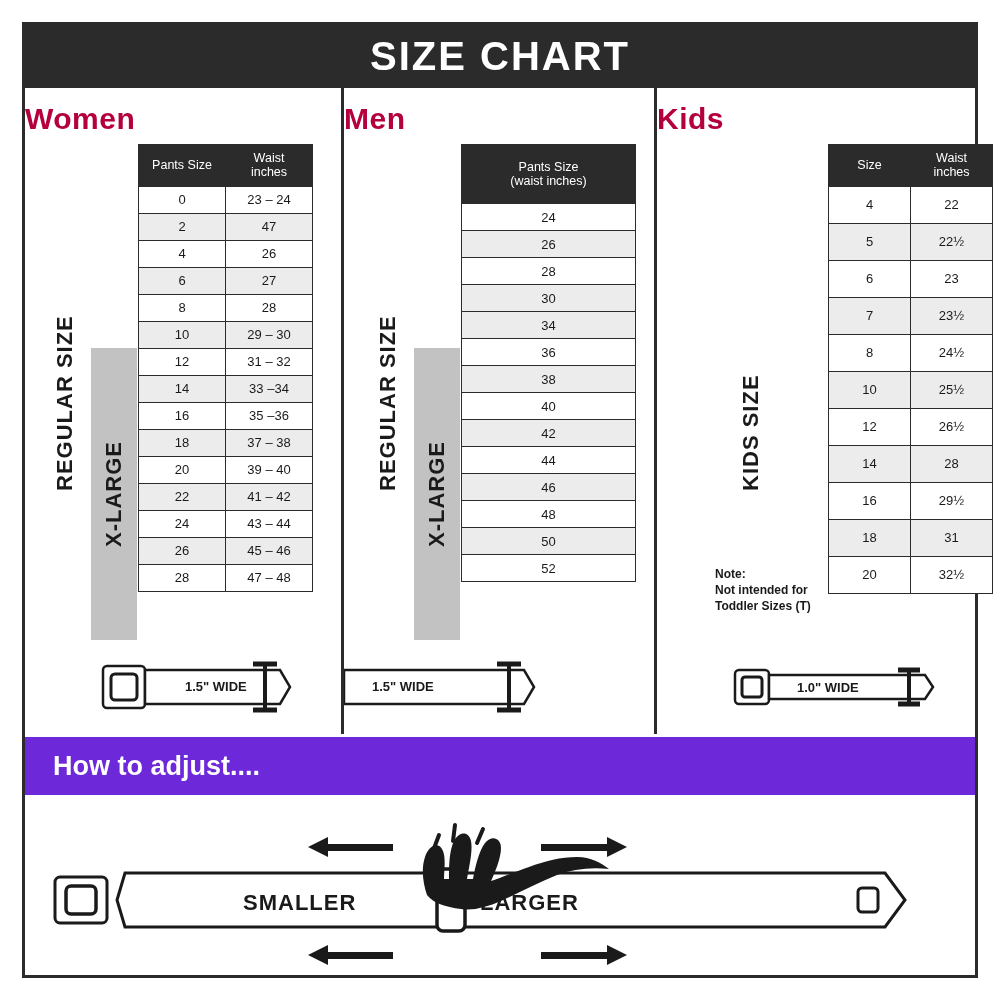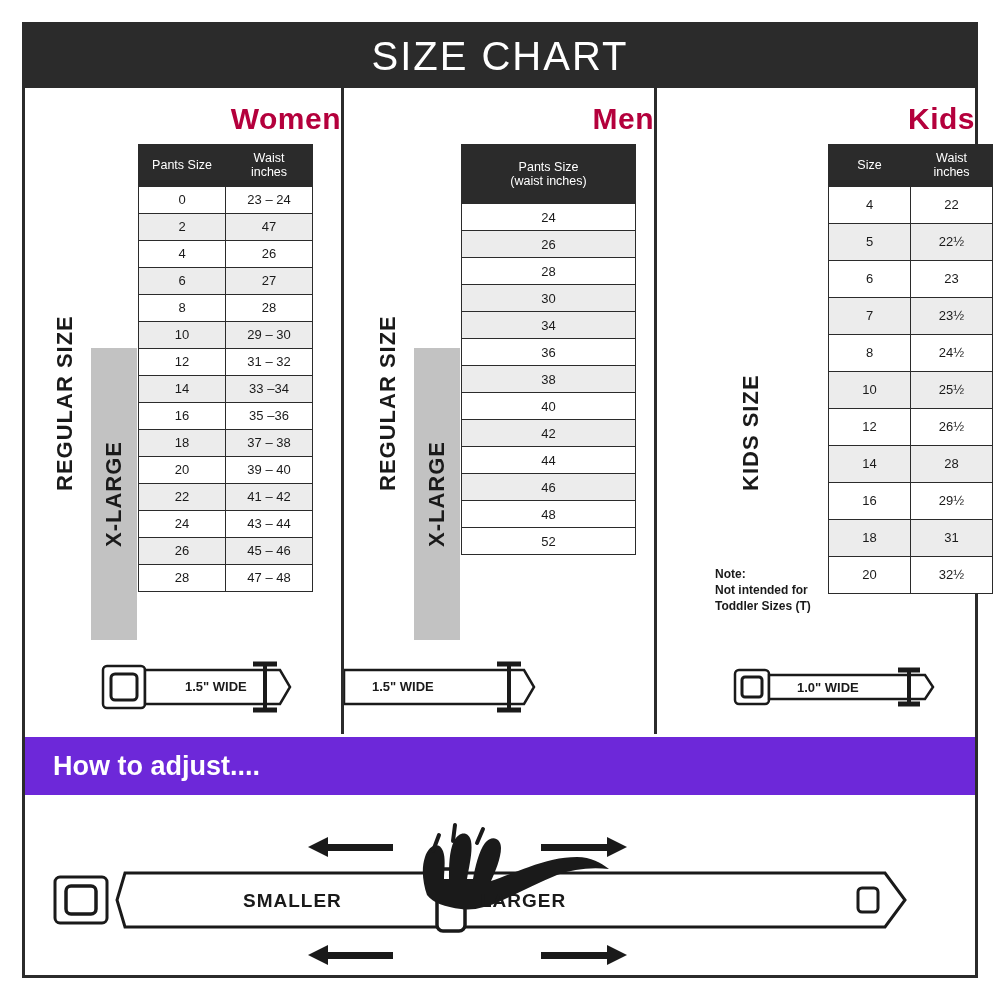--- a/index.html
+++ b/index.html
@@ -47,7 +47,7 @@
   }
   .title-bar .title-text {
     font-size: 40px;
-    font-weight: normal;
+    font-weight: bold;
     letter-spacing: 2px;
   }
 

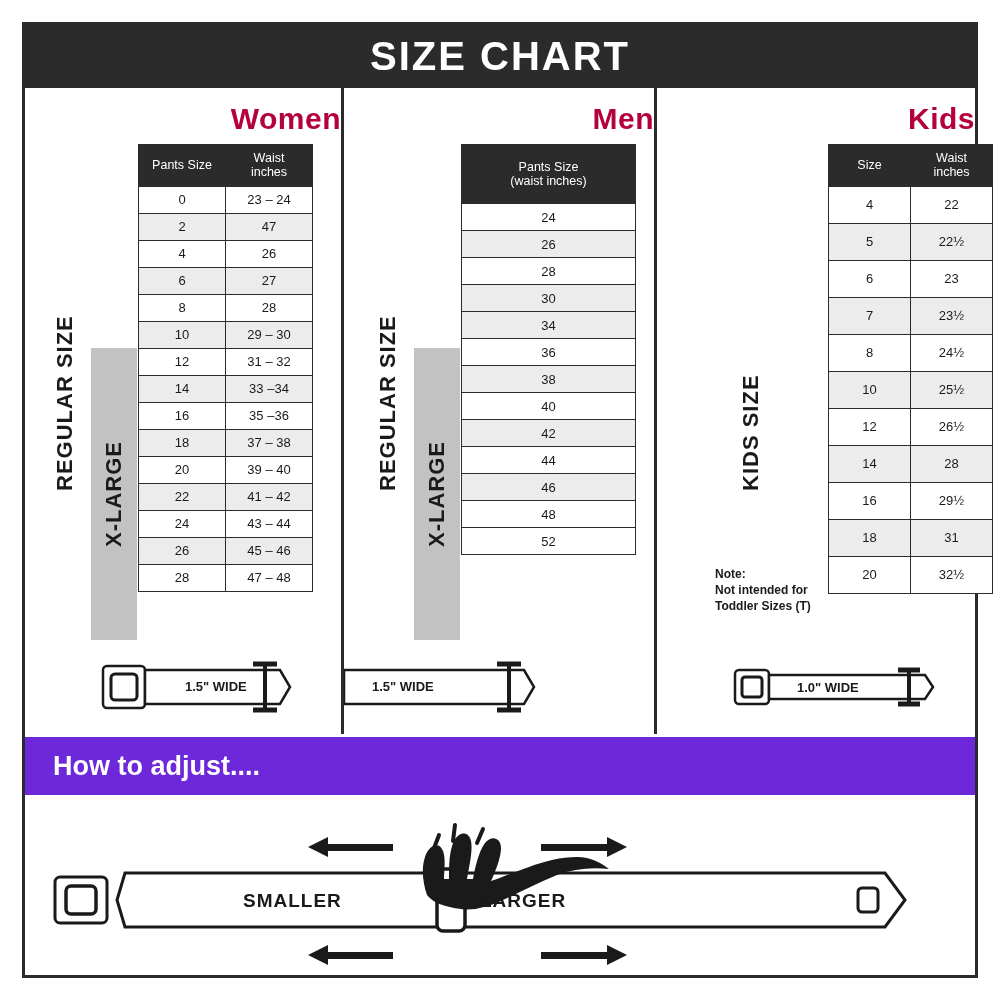--- a/index.html
+++ b/index.html
@@ -70,7 +70,7 @@
   .col-kids  { left: 632px; width: 318px; }
 
   .col-heading {
-    text-align: right;
+    text-align: left;
     font-size: 30px;
     font-weight: bold;
     color: #b4003c;

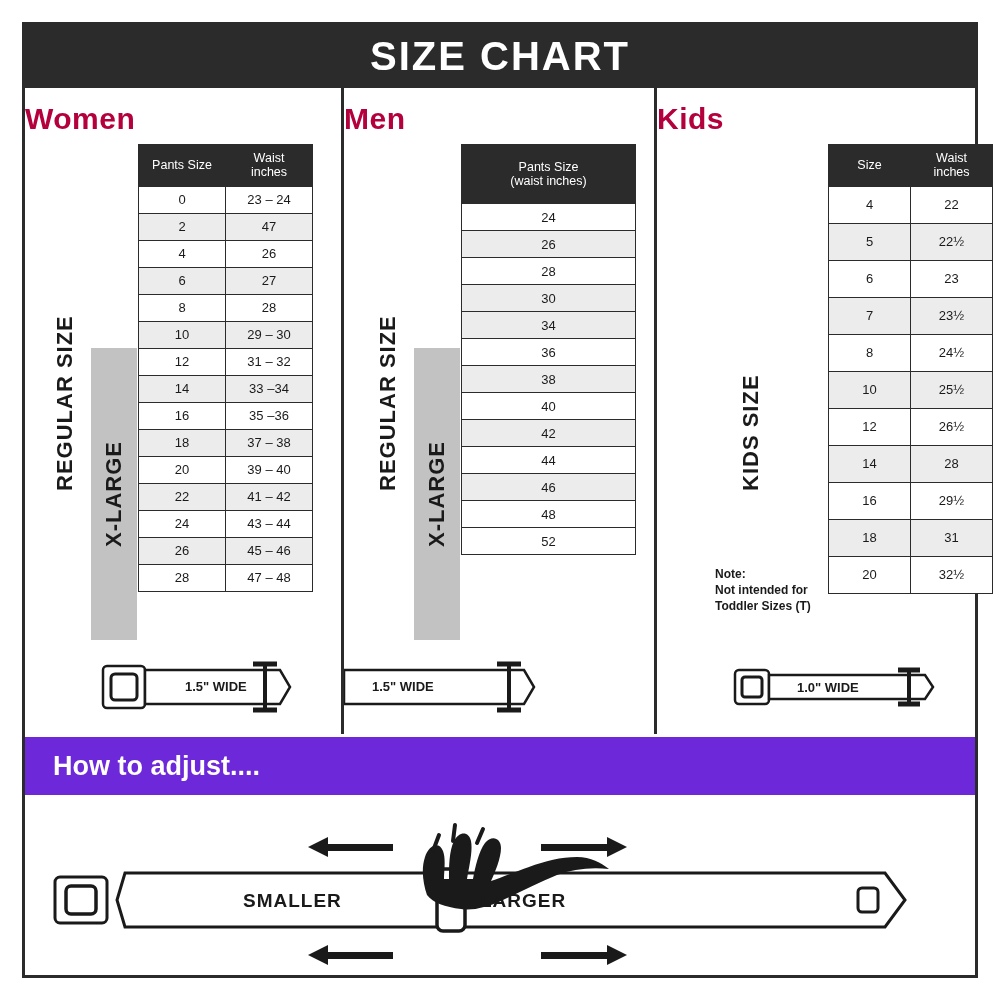--- a/index.html
+++ b/index.html
@@ -330,6 +330,9 @@
             <tr>
                 <td>48</td>
               </tr>
+            <tr class="alt">
+                <td>50</td>
+              </tr>
             <tr>
                 <td>52</td>
               </tr>

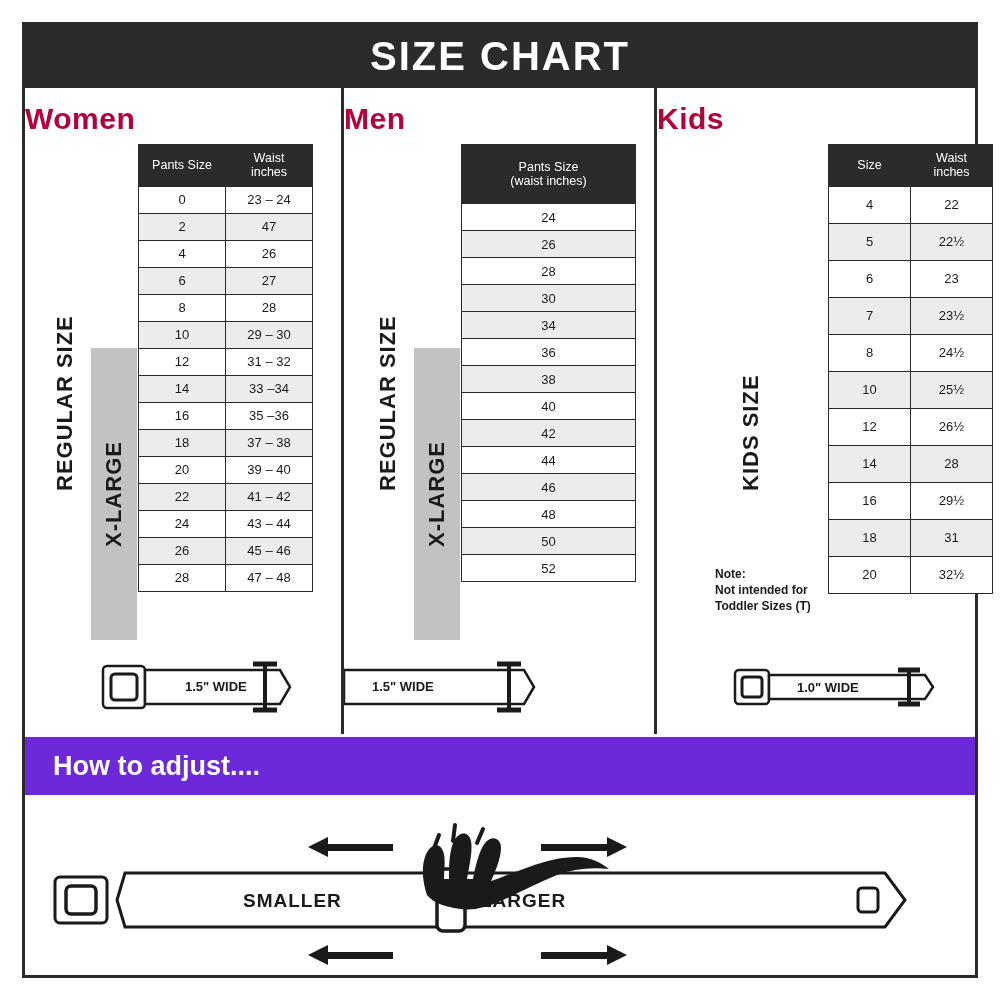--- a/index.html
+++ b/index.html
@@ -160,7 +160,7 @@
     background: #ffffff;
   }
   .adjust-word {
-    font-size: 19px;
+    font-size: 22px;
     font-weight: bold;
     letter-spacing: 1px;
   }

